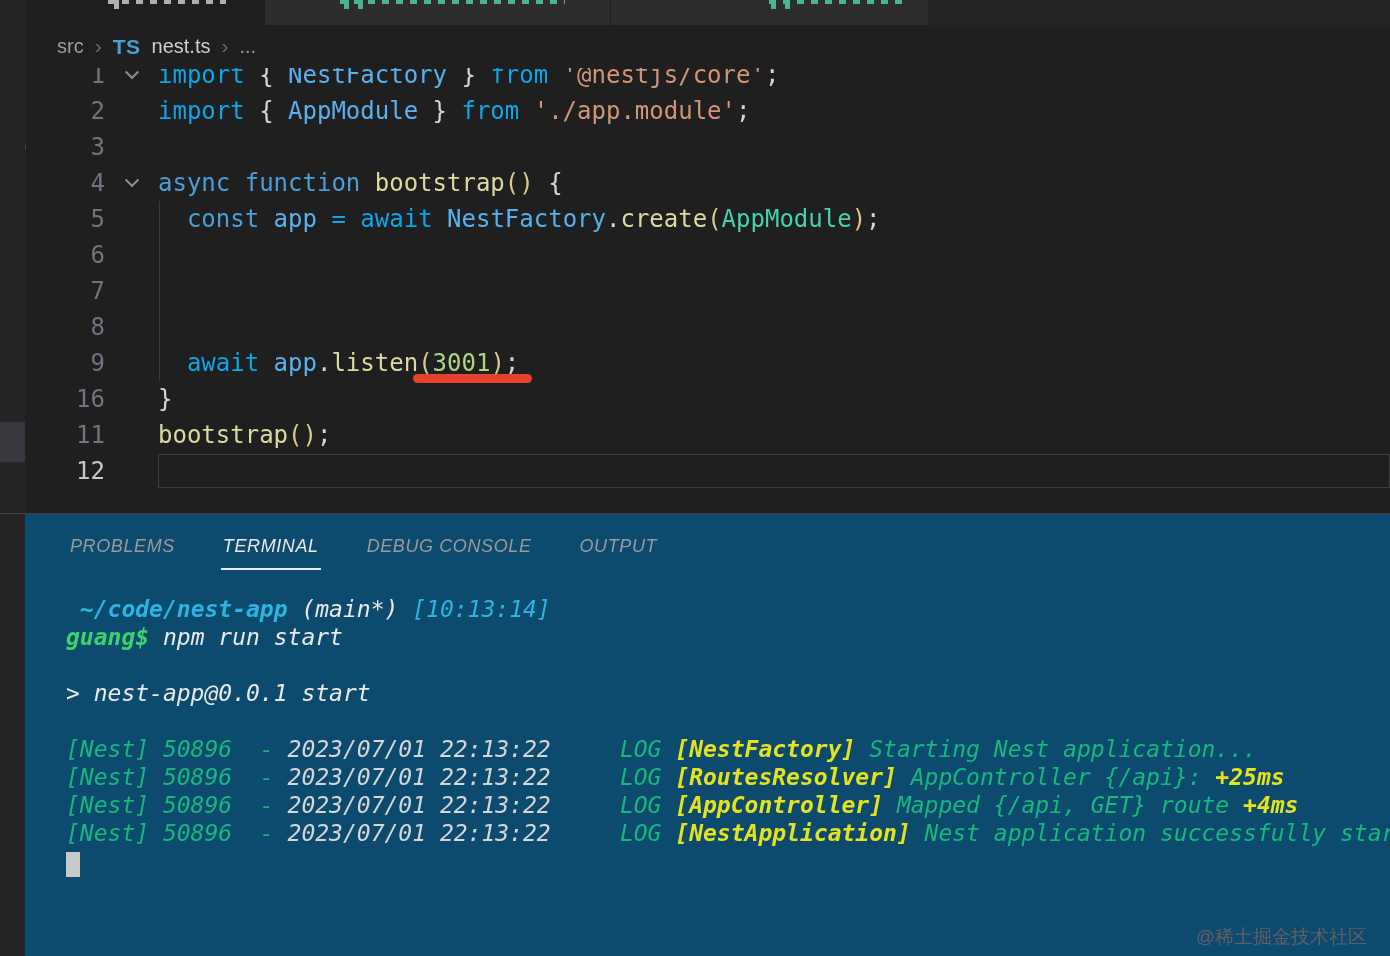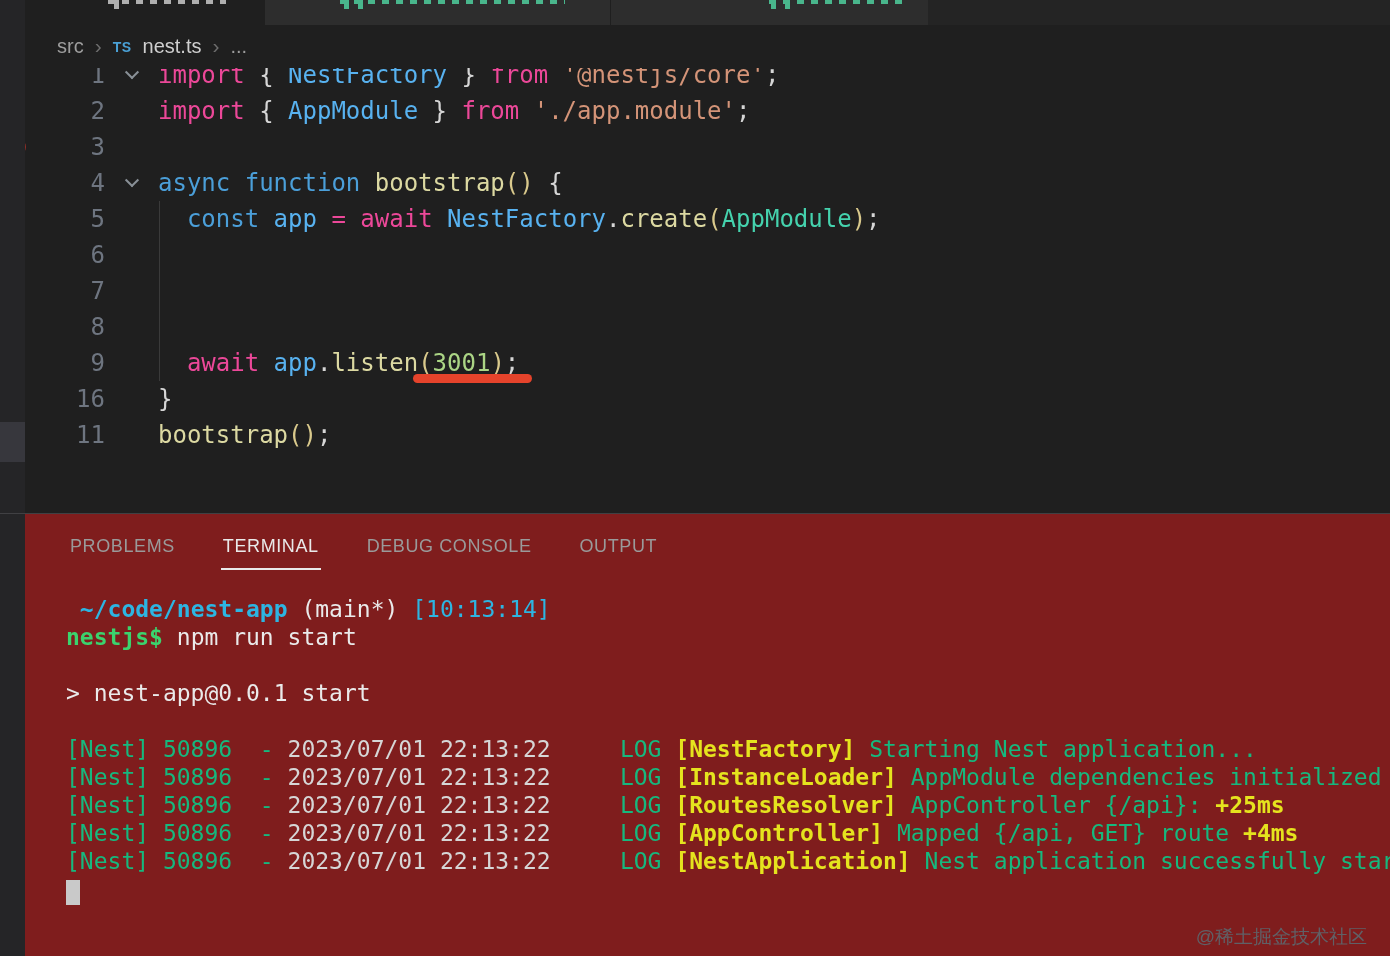--- a/index.html
+++ b/index.html
@@ -32,7 +32,7 @@
     display:flex; align-items:center; padding-left:32px; gap:11px; z-index:5;
     font-size:20px; color:#9d9d9d; }
   .bc-sep { color:#6e6e6e; font-size:21px; transform:translateY(-1px); }
-  .bc-ts { color:#4aa0d5; font-weight:bold; font-size:14px; letter-spacing:.5px; }
+  .bc-ts { color:#4aa0d5; font-weight:bold; font-size:21px; letter-spacing:.5px; }
   .bc-file { color:#cfcfcf; }
 
   

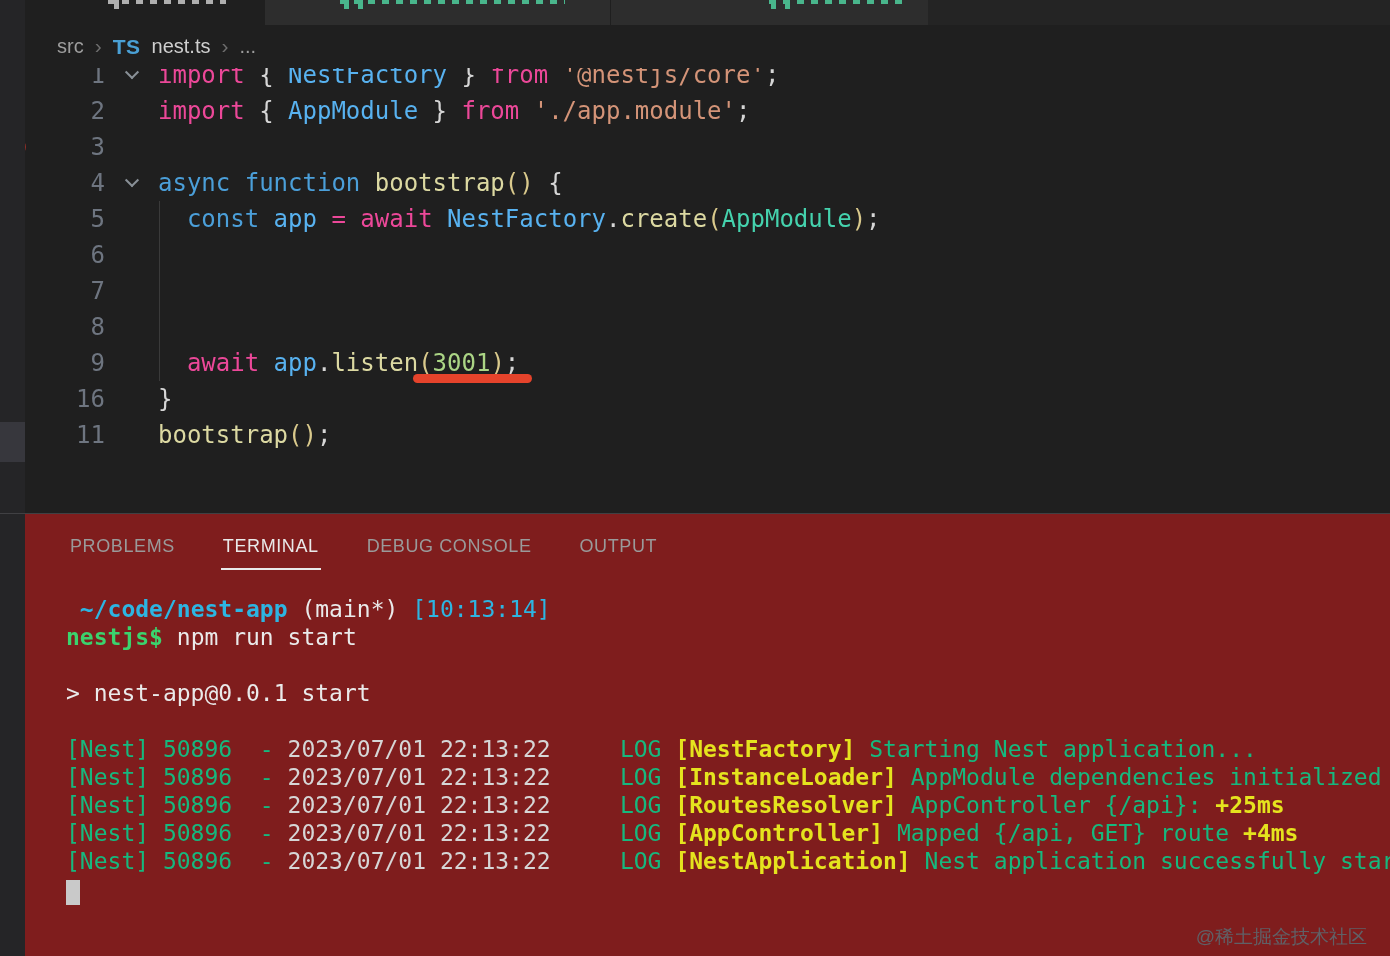--- a/index.html
+++ b/index.html
@@ -51,7 +51,7 @@
     transform:rotate(45deg) translate(-2px,-2px); display:block; }
 
   
-  .c-kw  { color:#ec4899; }          
+  .c-kw  { color:#0ea5e9; }          
   .c-kwb { color:#4b9fd9; }          
   .c-id  { color:#58b2f0; }          
   .c-fn  { color:#dcd9a2; }          

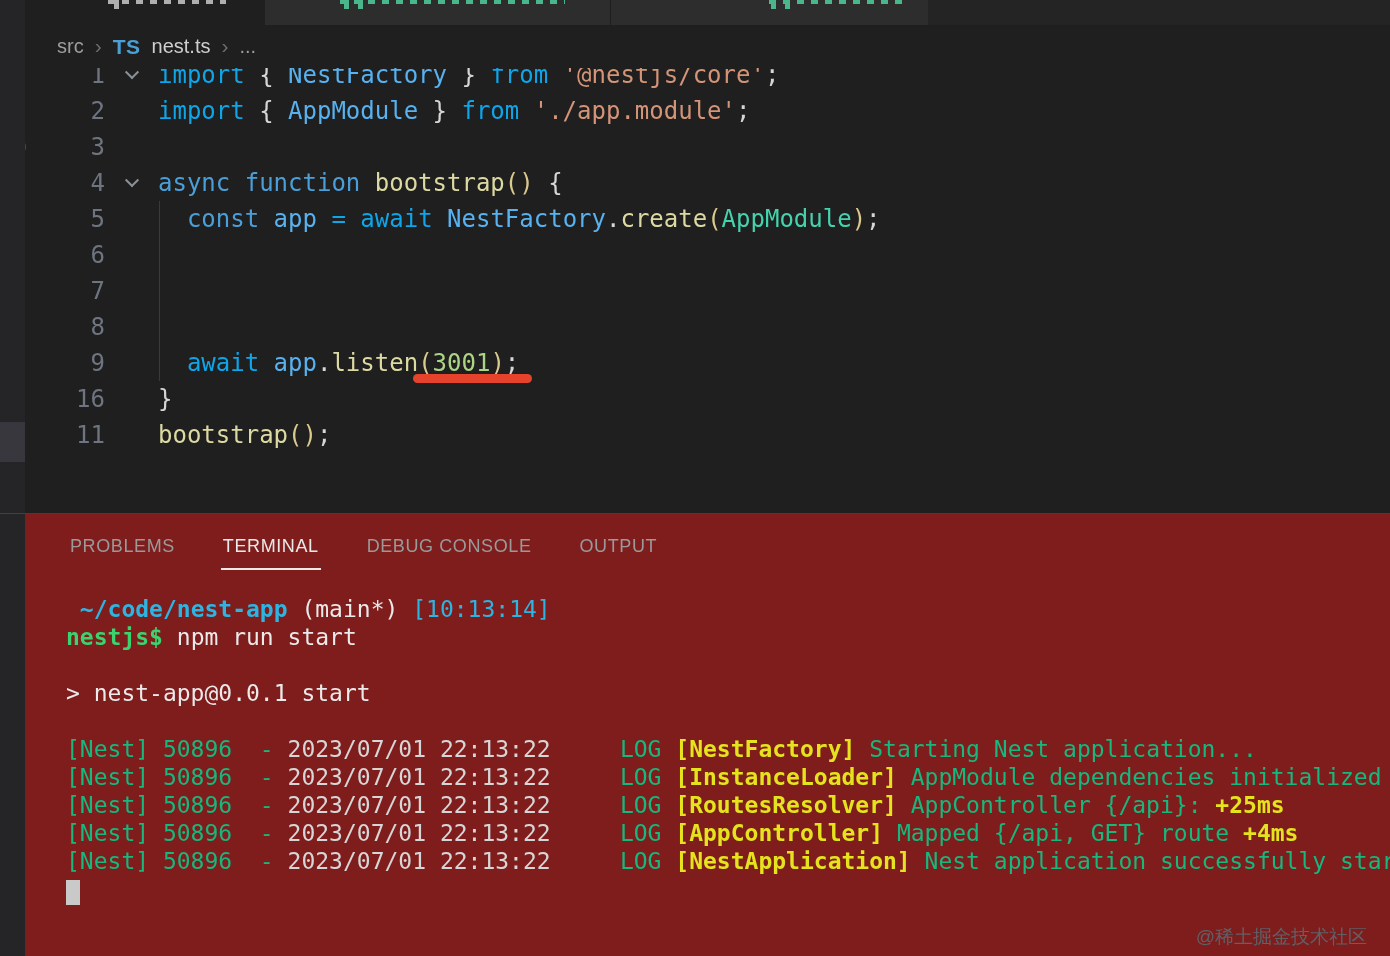--- a/index.html
+++ b/index.html
@@ -202,6 +202,12 @@
       <div class="gutter-mark"></div>
       <div class="code-text"><span class="c-fn">bootstrap</span><span class="c-pr">()</span><span class="c-pn">;</span></div>
     </div>
+    <div class="code-row current">
+      <div class="bp-cell"></div>
+      <div class="gutter-num active">12</div>
+      <div class="gutter-mark"></div>
+      <div class="code-text"></div>
+    </div>
   </div>
 <div id="indent-guide"></div>
 <div id="red-underline"></div>

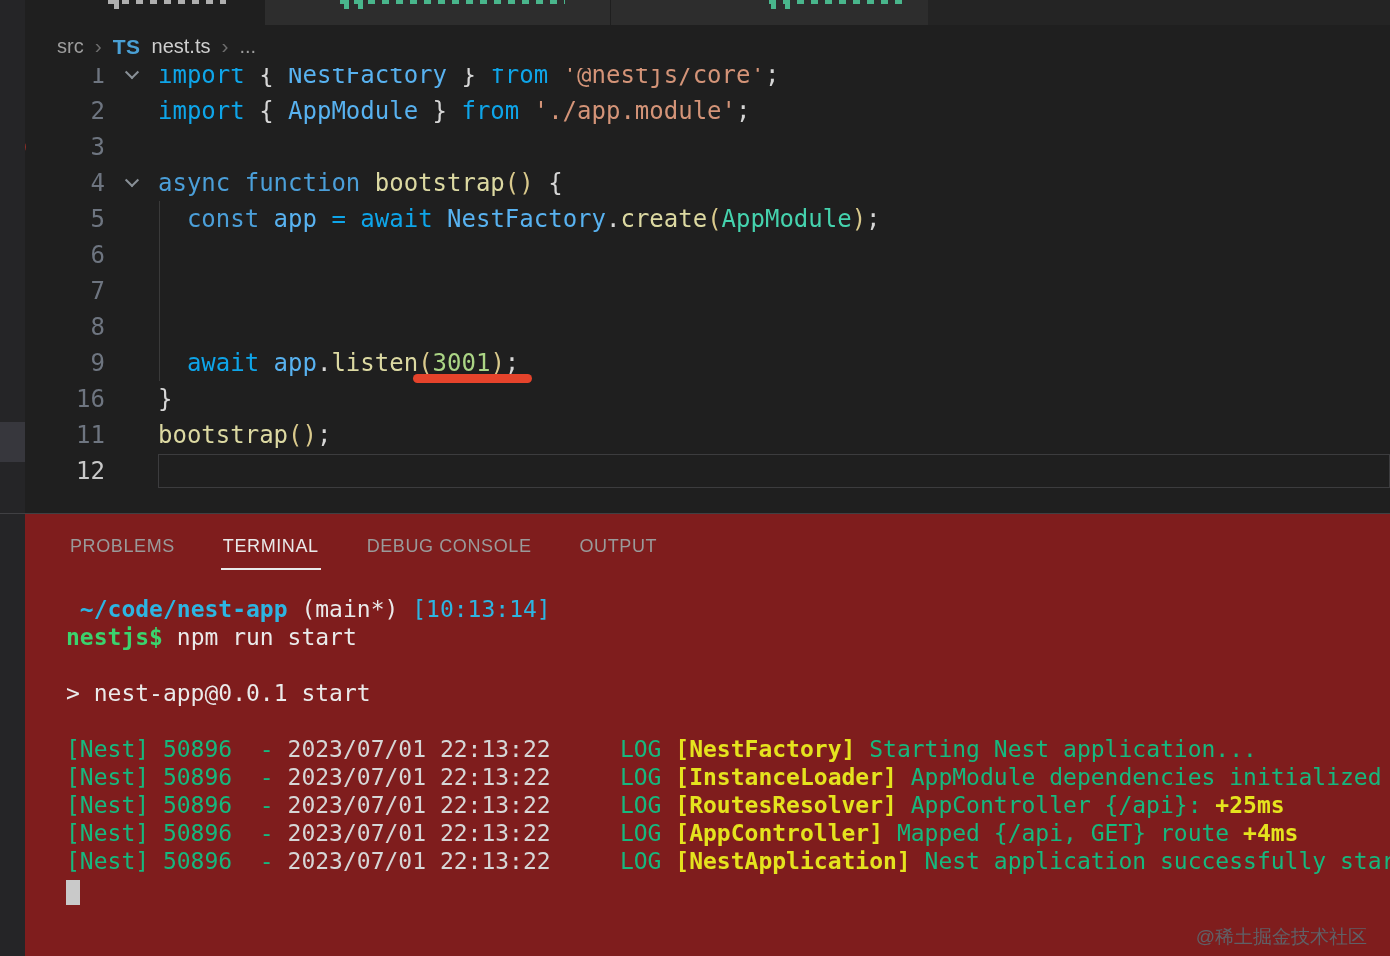--- a/index.html
+++ b/index.html
@@ -67,7 +67,7 @@
 
   
   #panel-divider { position:absolute; left:0; top:513px; width:1390px; height:1px; background:#404043; z-index:8; }
-  #panel { position:absolute; left:25px; top:514px; width:1365px; height:442px; background:#7f1d1d; z-index:4; }
+  #panel { position:absolute; left:25px; top:514px; width:1365px; height:442px; background:#0c4a6e; z-index:4;font-style:italic; }
   #panel-tabs { display:flex; gap:48px; padding-left:45px; height:64px; align-items:center; }
   .panel-tab { font-size:18px; letter-spacing:.6px; color:#9a9a9a; position:relative; cursor:default; }
   .panel-tab.active { color:#e9e9e9; }

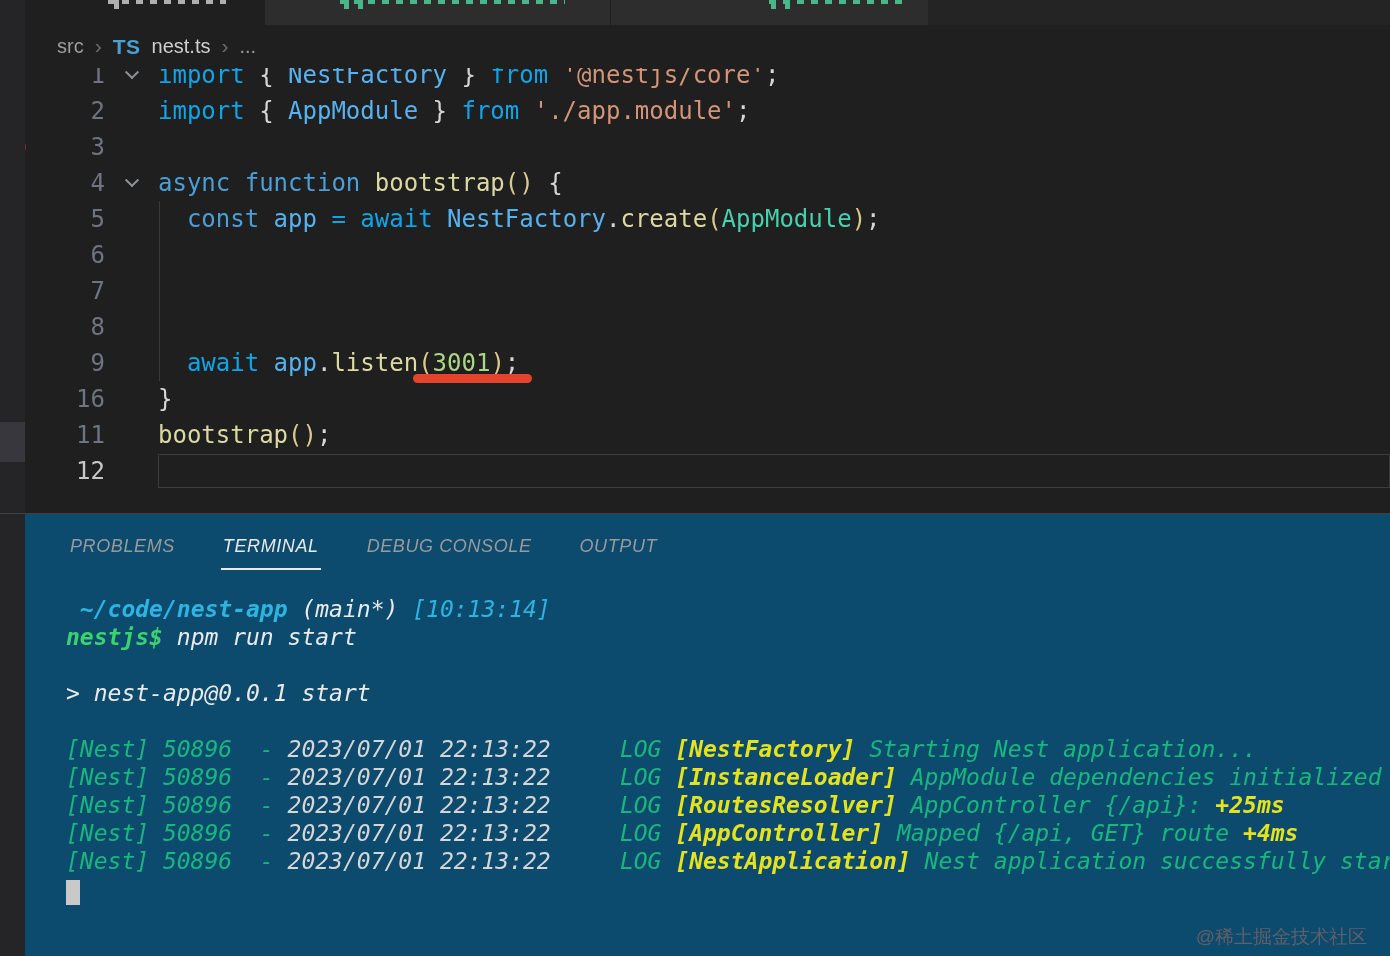--- a/index.html
+++ b/index.html
@@ -222,7 +222,7 @@
     </div>
   <div id="terminal-output">
       <div class="term-line"><span class="t-sp"> </span><span class="t-cyB">~/code/nest-app</span><span class="t-wh"> (main*) </span><span class="t-cy">[10:13:14]</span></div>
-      <div class="term-line"><span class="t-gnB">nestjs$</span><span class="t-wh"> npm run start</span></div>
+      <div class="term-line"><span class="t-gnB">guang$</span><span class="t-wh"> npm run start</span></div>
       <div class="term-line">&nbsp;</div>
       <div class="term-line"><span class="t-wh">&gt; nest-app@0.0.1 start</span></div>
       <div class="term-line">&nbsp;</div>

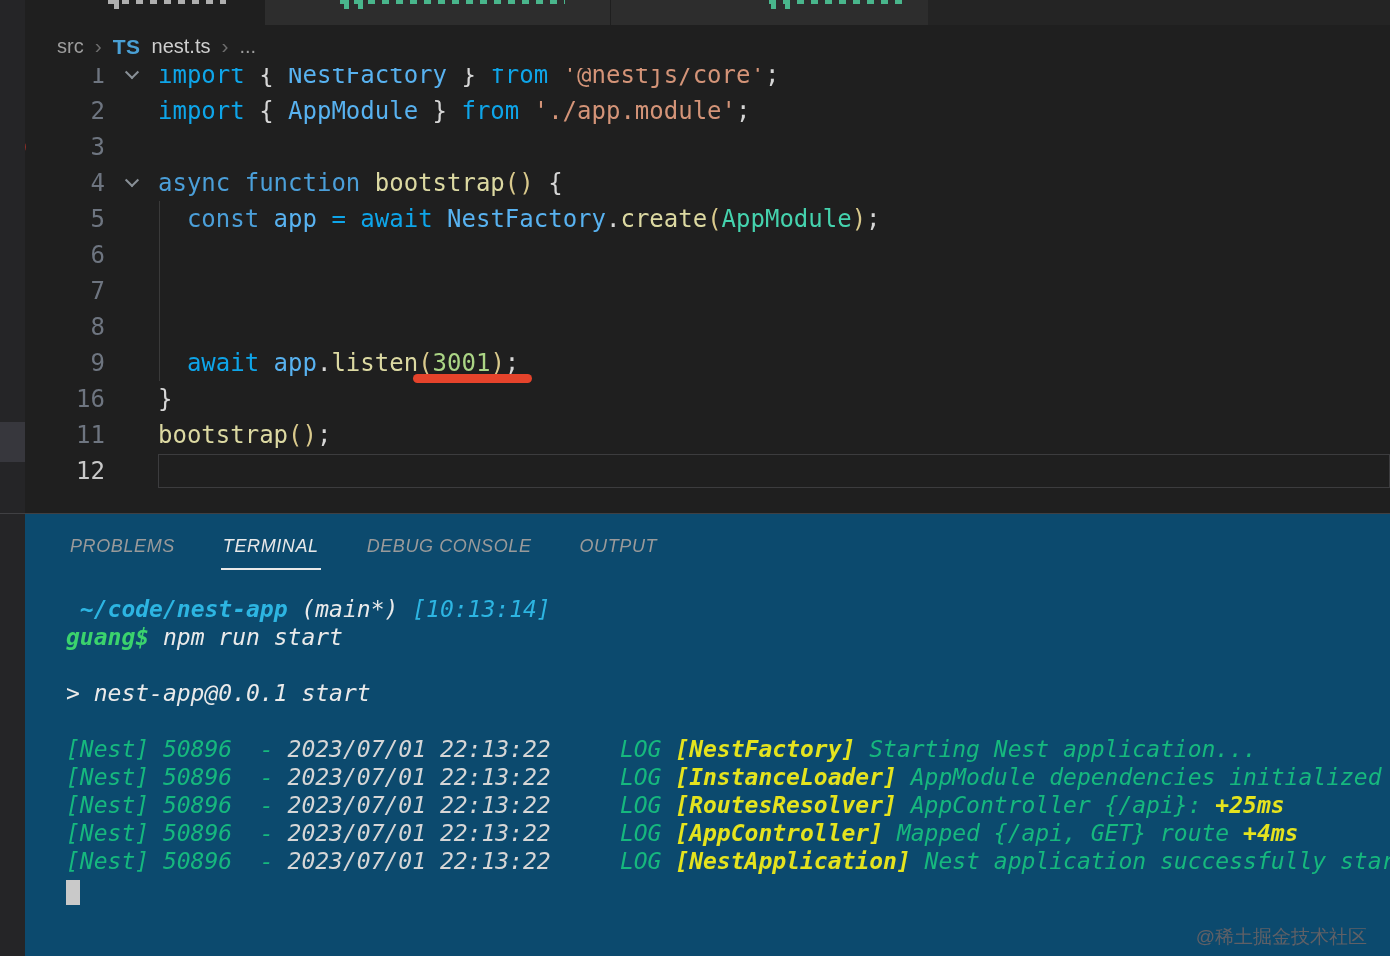--- a/index.html
+++ b/index.html
@@ -227,7 +227,6 @@
       <div class="term-line"><span class="t-wh">&gt; nest-app@0.0.1 start</span></div>
       <div class="term-line">&nbsp;</div>
       <div class="term-line"><span class="t-gn">[Nest] 50896  - </span><span class="t-dt">2023/07/01 22:13:22</span><span class="t-sp">     </span><span class="t-gn">LOG </span><span class="t-yl">[NestFactory] </span><span class="t-gn">Starting Nest application...</span></div>
-      <div class="term-line"><span class="t-gn">[Nest] 50896  - </span><span class="t-dt">2023/07/01 22:13:22</span><span class="t-sp">     </span><span class="t-gn">LOG </span><span class="t-yl">[InstanceLoader] </span><span class="t-gn">AppModule dependencies initialized</span></div>
       <div class="term-line"><span class="t-gn">[Nest] 50896  - </span><span class="t-dt">2023/07/01 22:13:22</span><span class="t-sp">     </span><span class="t-gn">LOG </span><span class="t-yl">[RoutesResolver] </span><span class="t-gn">AppController {/api}: </span><span class="t-yl">+25ms</span></div>
       <div class="term-line"><span class="t-gn">[Nest] 50896  - </span><span class="t-dt">2023/07/01 22:13:22</span><span class="t-sp">     </span><span class="t-gn">LOG </span><span class="t-yl">[AppController] </span><span class="t-gn">Mapped {/api, GET} route </span><span class="t-yl">+4ms</span></div>
       <div class="term-line"><span class="t-gn">[Nest] 50896  - </span><span class="t-dt">2023/07/01 22:13:22</span><span class="t-sp">     </span><span class="t-gn">LOG </span><span class="t-yl">[NestApplication] </span><span class="t-gn">Nest application successfully started</span></div>

